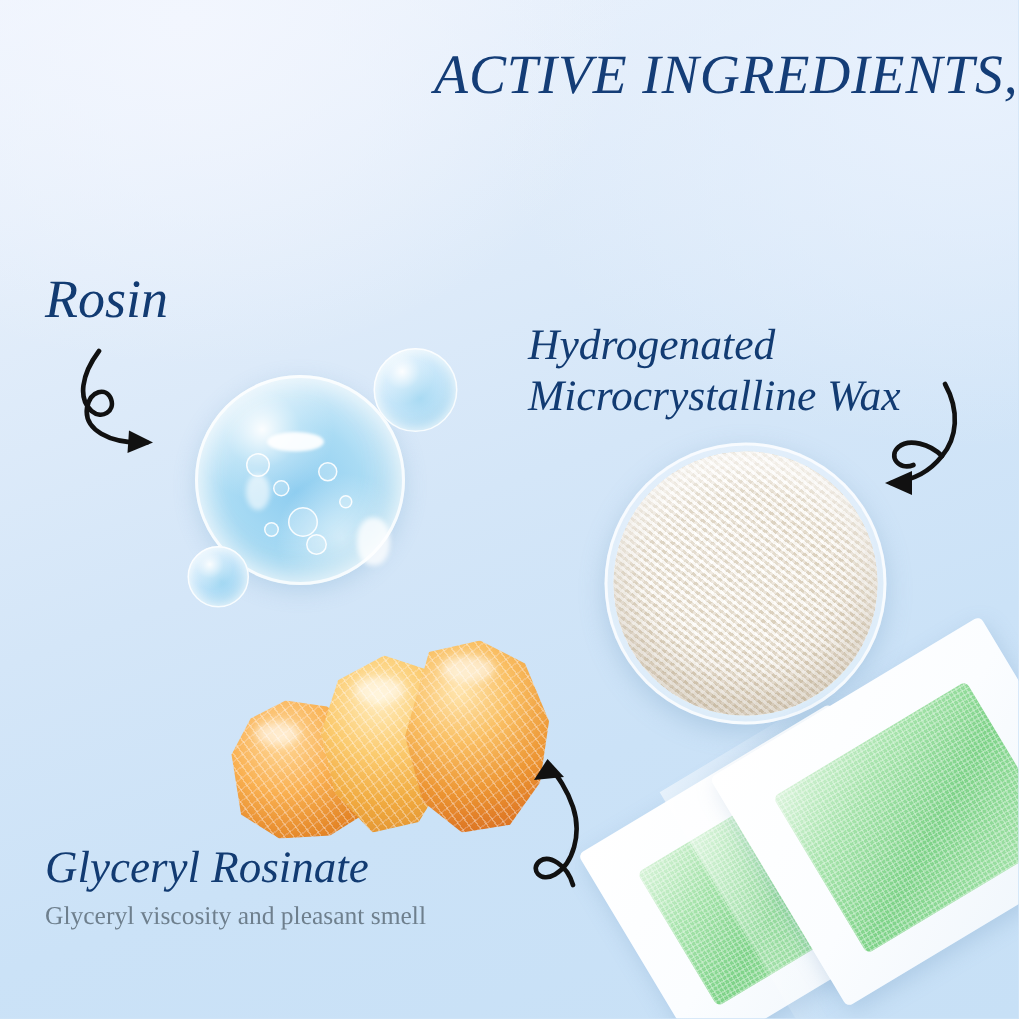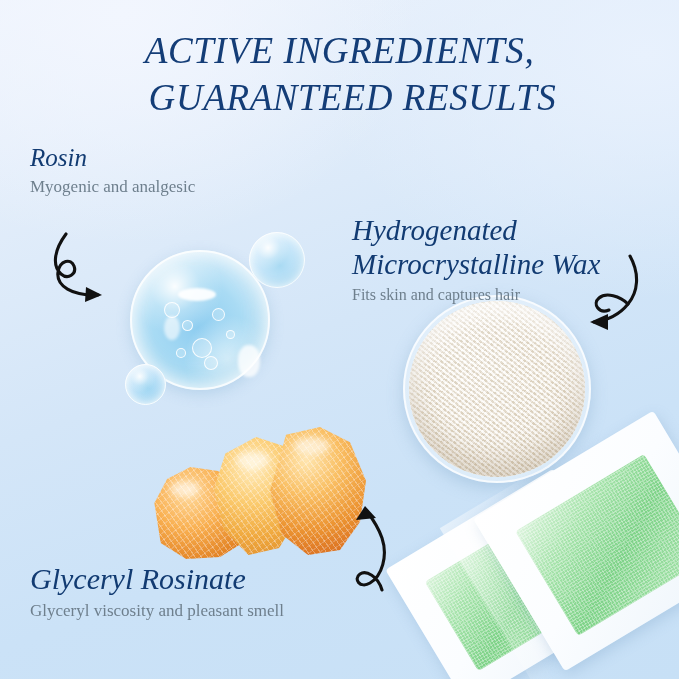--- a/index.html
+++ b/index.html
@@ -19,7 +19,7 @@
   
   .headline{
     position:absolute;left:0;right:0;top:28px;
-    text-align:center;
+    text-align:right;
     color:#143d77;
     font-style:italic;
     font-size:37px;

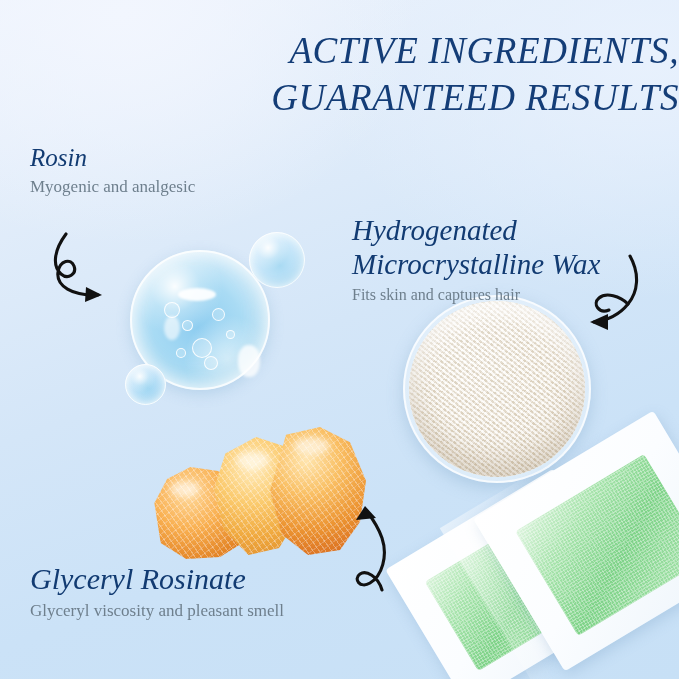--- a/index.html
+++ b/index.html
@@ -222,7 +222,6 @@
 
   <div class="headline">
     <span class="ln1">ACTIVE INGREDIENTS,</span>
-    <span class="ln2">GUARANTEED RESULTS</span>
   </div>
 
   <div class="obj" id="bubble-group">

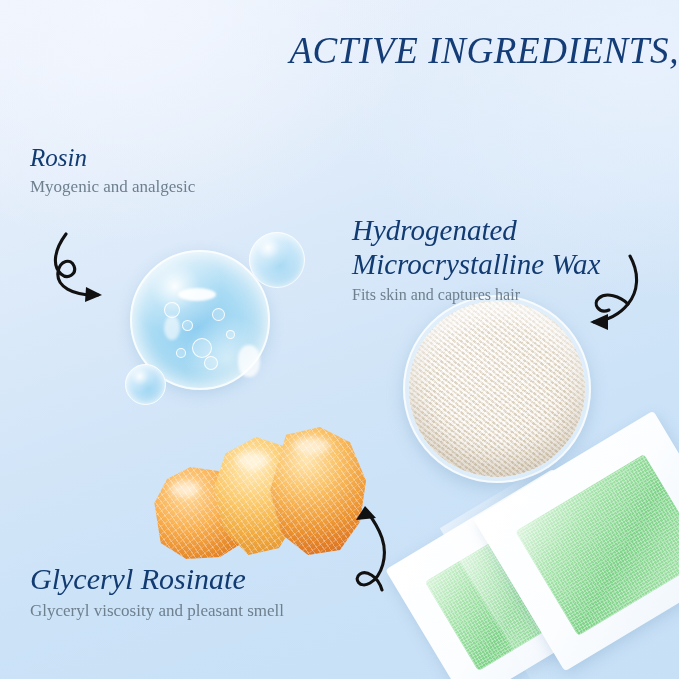--- a/index.html
+++ b/index.html
@@ -42,7 +42,7 @@
     line-height:1.2;
   }
   #ing-rosin{left:30px;top:143px;}
-  #ing-rosin .name{font-size:25px;}
+  #ing-rosin .name{font-size:36px;margin-top:36px;}
   #ing-rosin .desc{font-size:17px;margin-top:5px;}
 
   #ing-wax{left:352px;top:168px;}

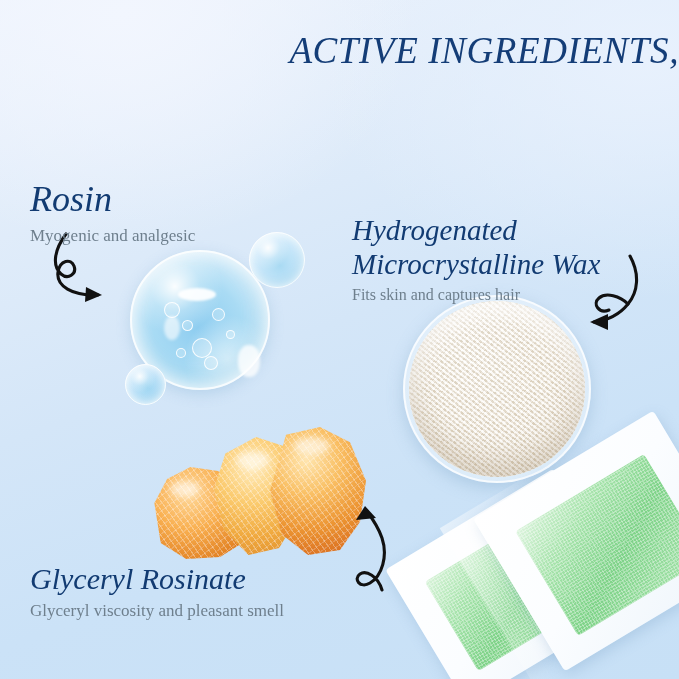--- a/index.html
+++ b/index.html
@@ -290,7 +290,6 @@
 
   <div class="ing" id="ing-rosin">
     <div class="name">Rosin</div>
-    <div class="desc">Myogenic and analgesic</div>
   </div>
 
   <div class="ing" id="ing-wax">

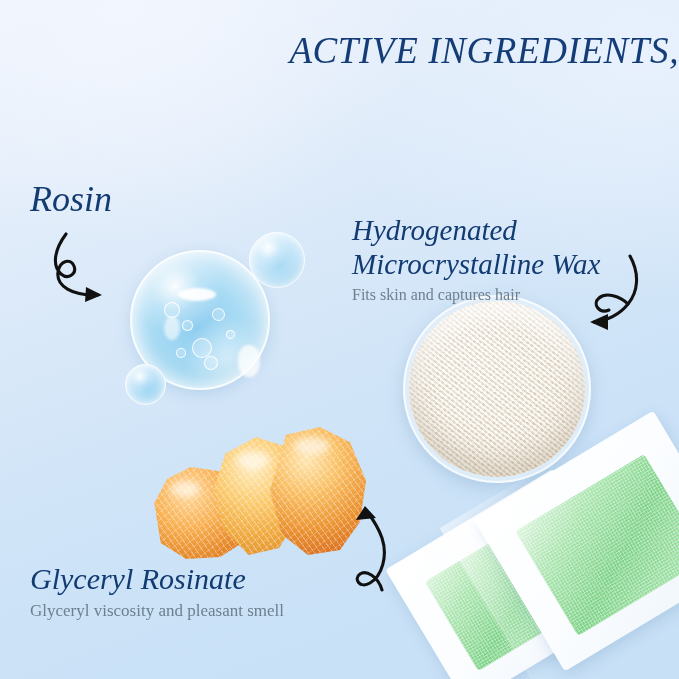--- a/index.html
+++ b/index.html
@@ -295,7 +295,6 @@
   <div class="ing" id="ing-wax">
     <div class="name">Hydrogenated
 Microcrystalline Wax</div>
-    <div class="desc">Fits skin and captures hair</div>
   </div>
 
   <div class="ing" id="ing-glyceryl">

